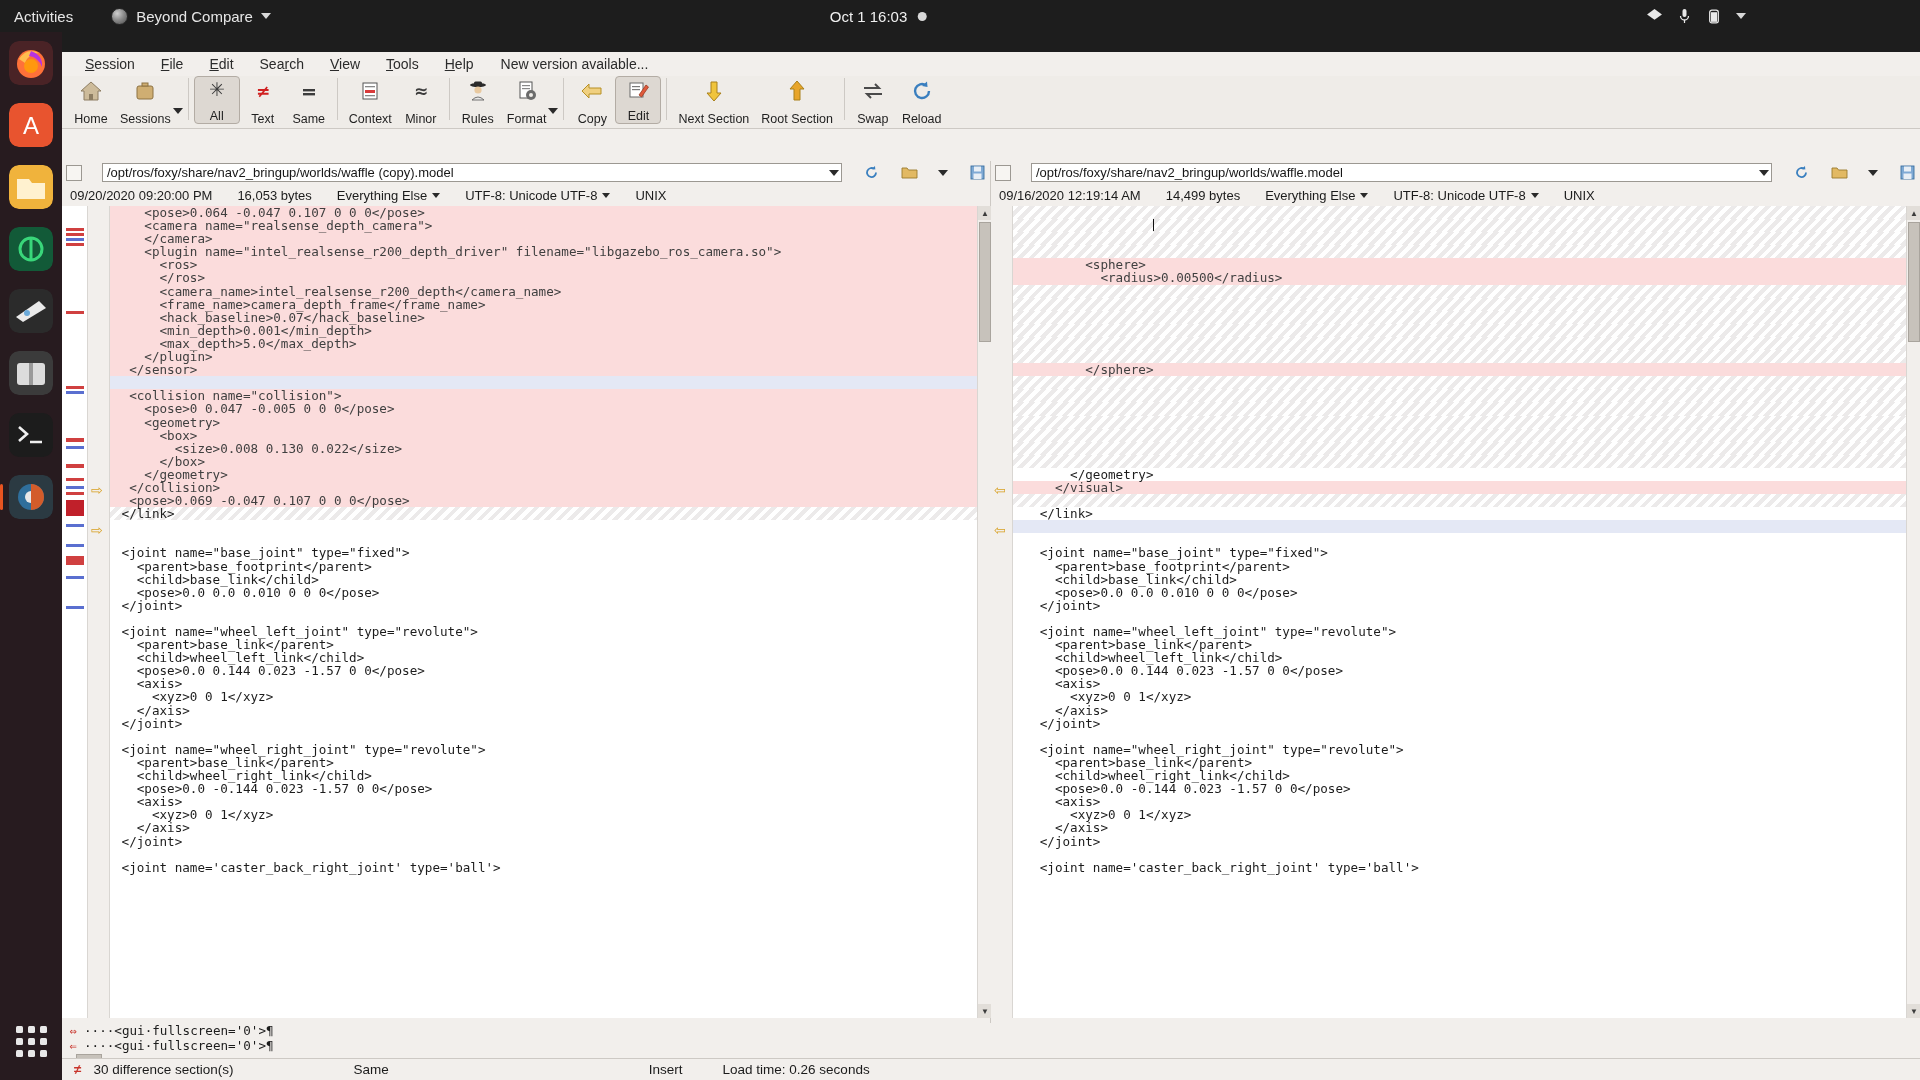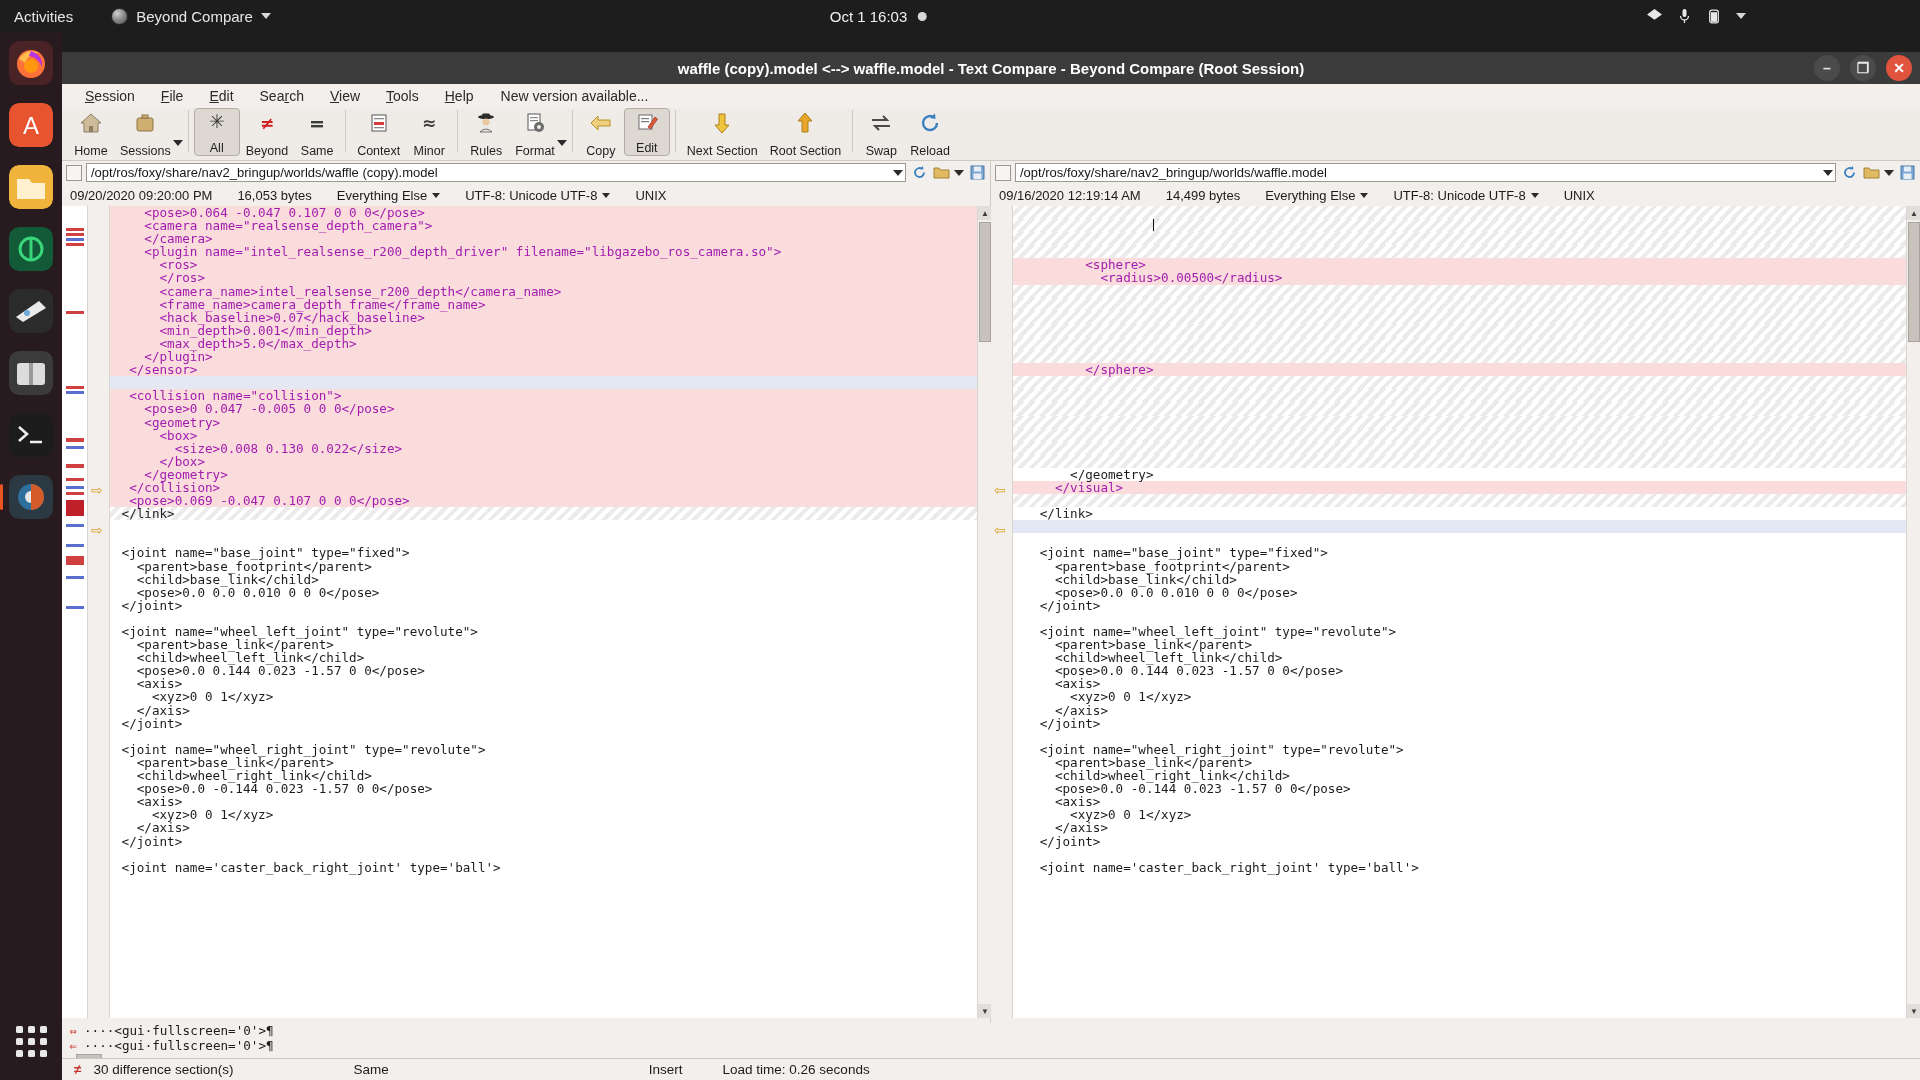--- a/index.html
+++ b/index.html
@@ -317,14 +317,6 @@
 
 <div id="bcwin">
 
-  <div id="bc-titlebar">
-    <span>waffle (copy).model &lt;--&gt; waffle.model - Text Compare - Beyond Compare (Root Session)</span>
-    <span class="win-btns">
-      <span class="win-btn">–</span>
-      <span class="win-btn">❐</span>
-      <span class="win-btn close">✕</span>
-    </span>
-  </div>
 
   <div id="bc-menubar">
     <span class="menu-item"><u>S</u><span title="Session">ession</span></span>

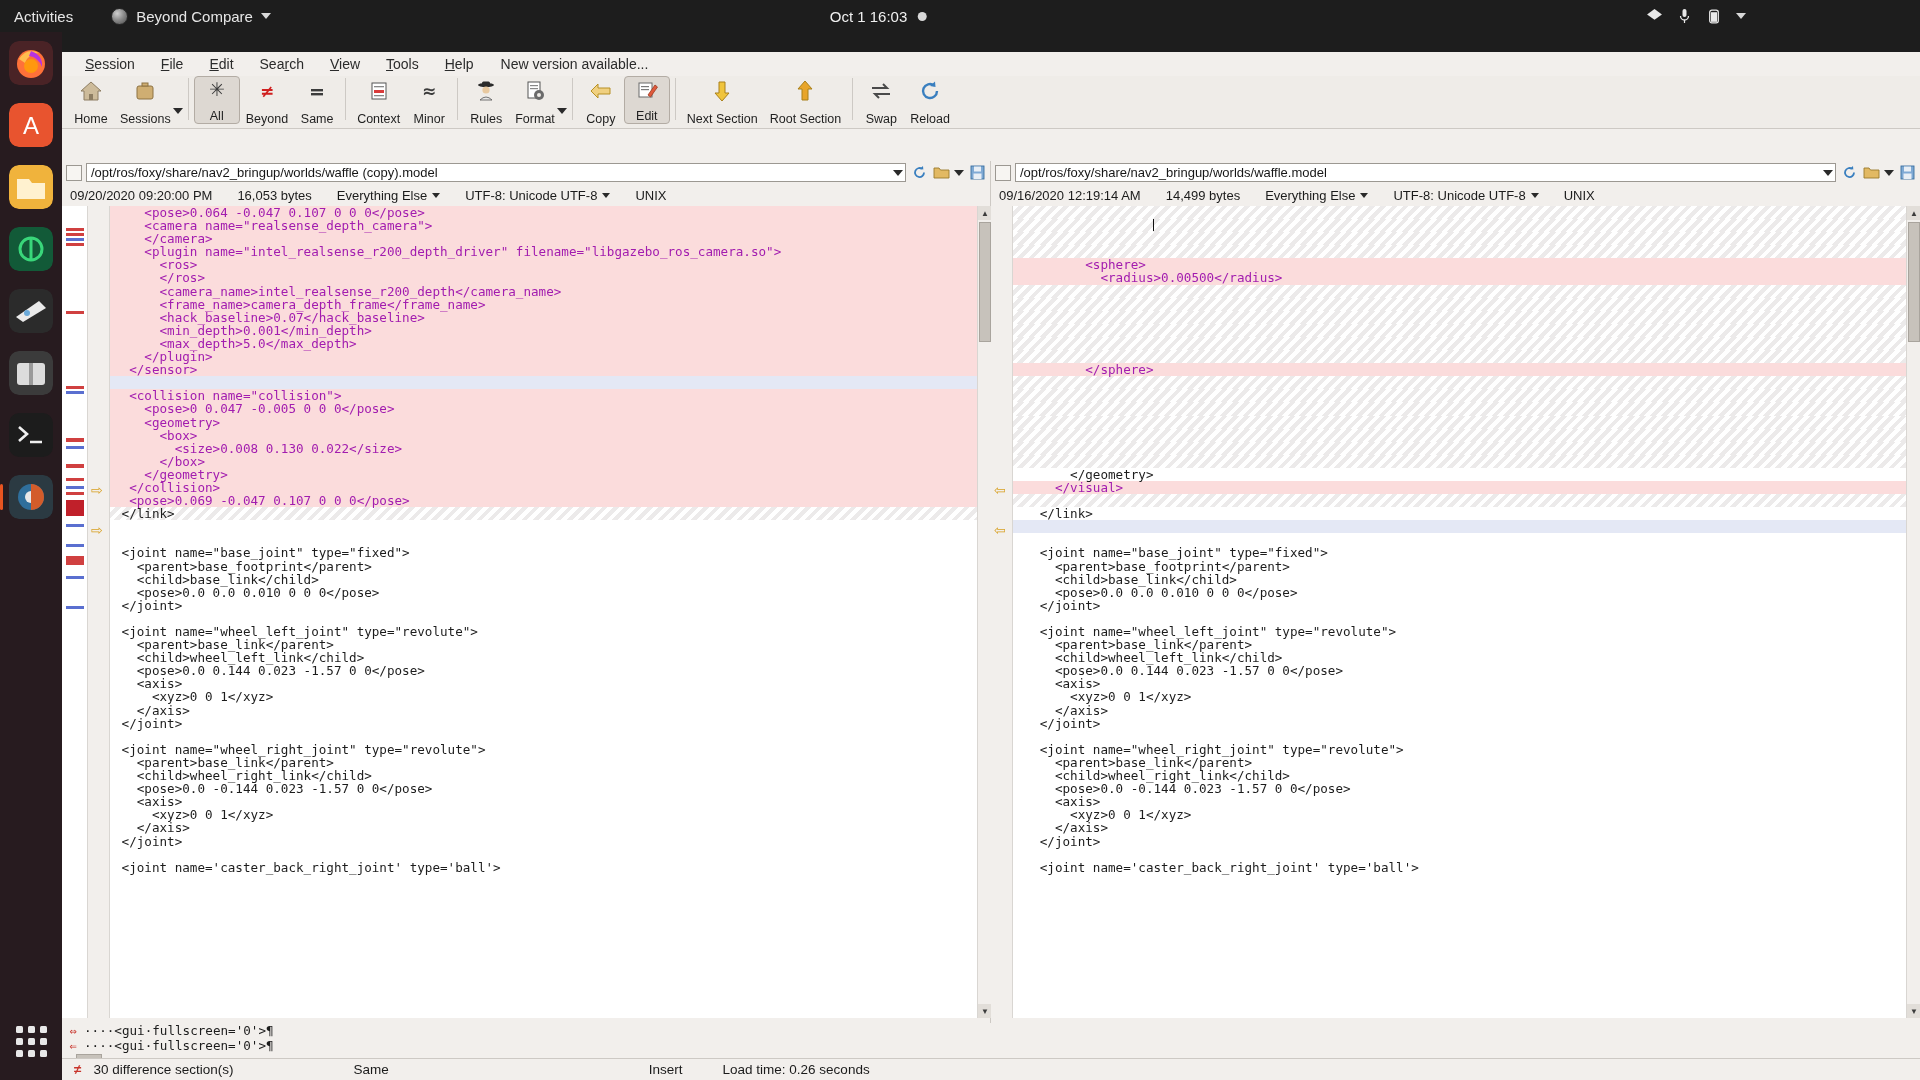--- a/index.html
+++ b/index.html
@@ -365,7 +365,7 @@
             <text x="10" y="16" font-size="17" fill="#d02020" text-anchor="middle" font-weight="bold" font-family="DejaVu Sans, sans-serif">≠</text>
           </svg>
       </span>
-      <span class="tlabel">Beyond</span>
+      <span class="tlabel">Text</span>
     </div>
     <div class="tbtn">
       <span class="ticon">

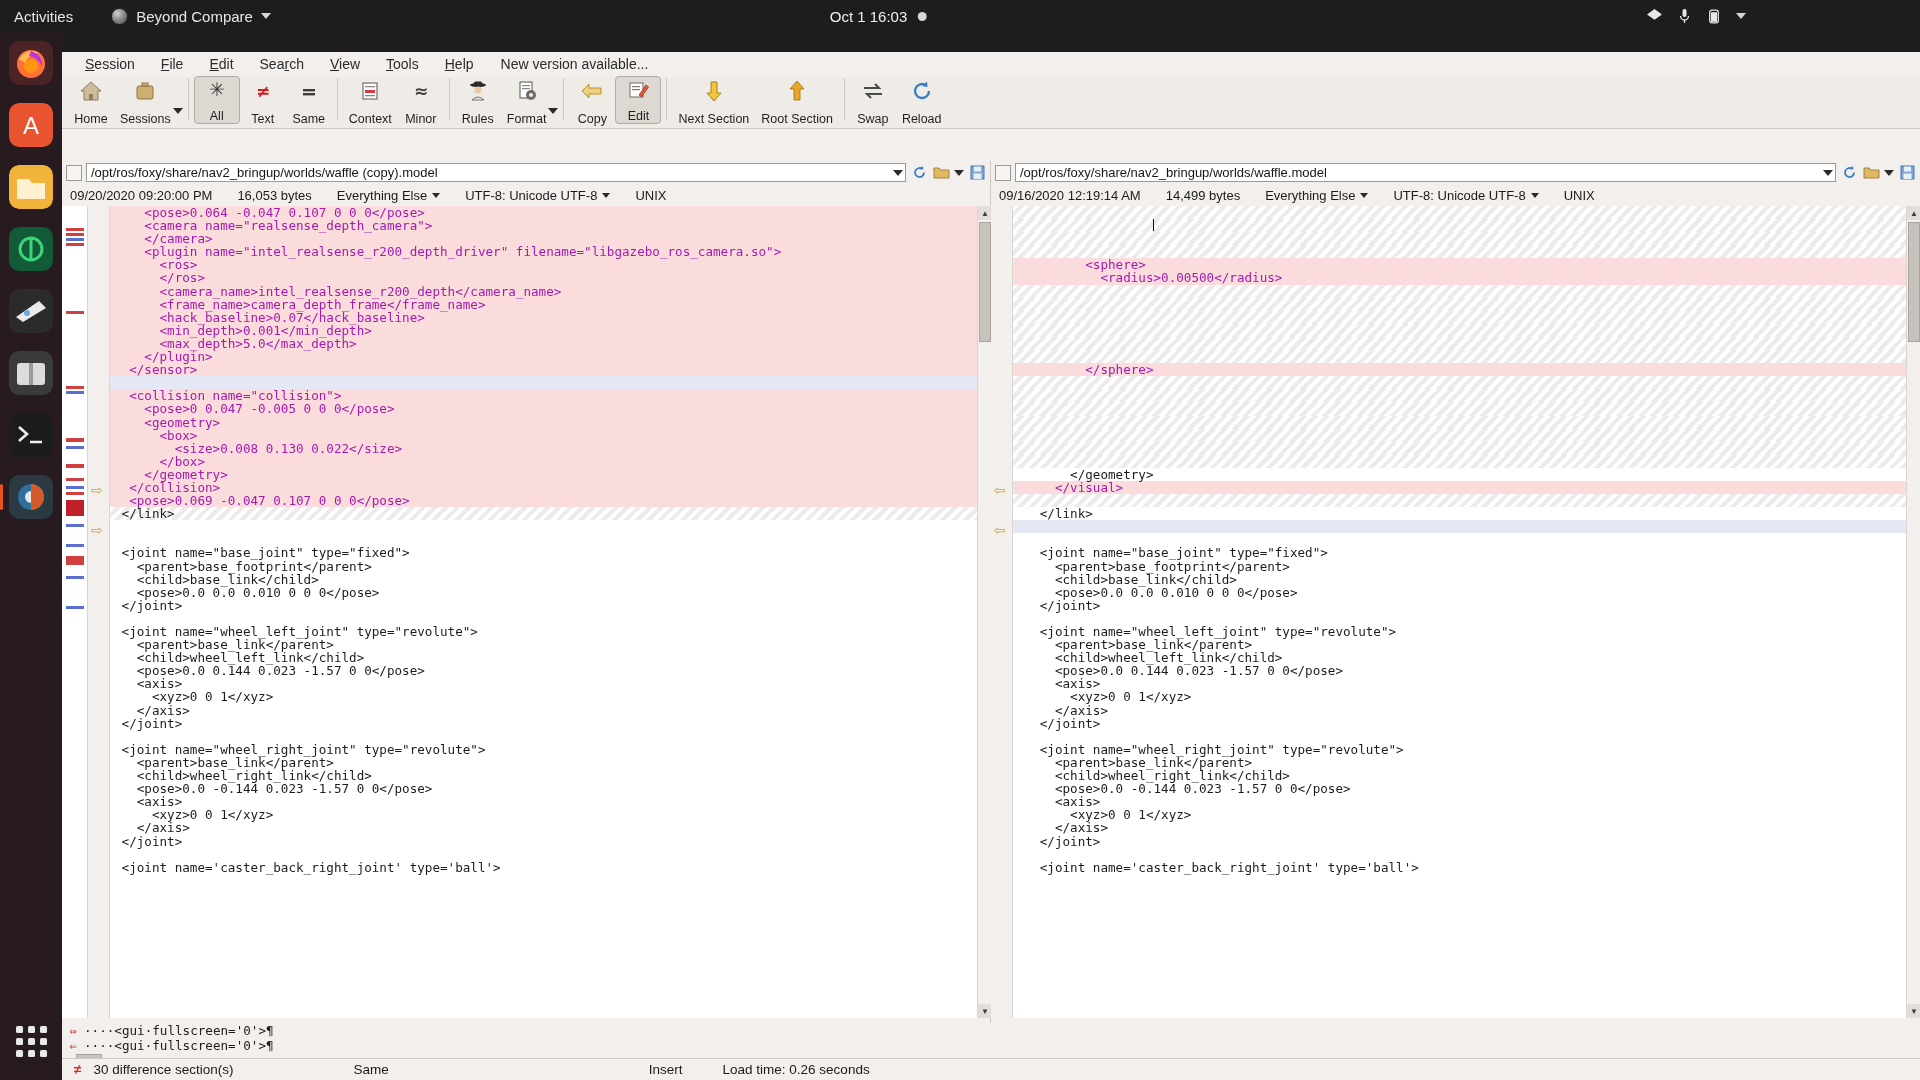--- a/index.html
+++ b/index.html
@@ -112,7 +112,7 @@
   .pane.right { border-right:none; }
 
   .pathbar {
-    height:23px; display:flex; align-items:center; gap:4px; padding:0 4px;
+    height:23px; display:flex; align-items:center; gap:20px; padding:0 4px;
     background:#f2efec;
   }
   .pathbox {

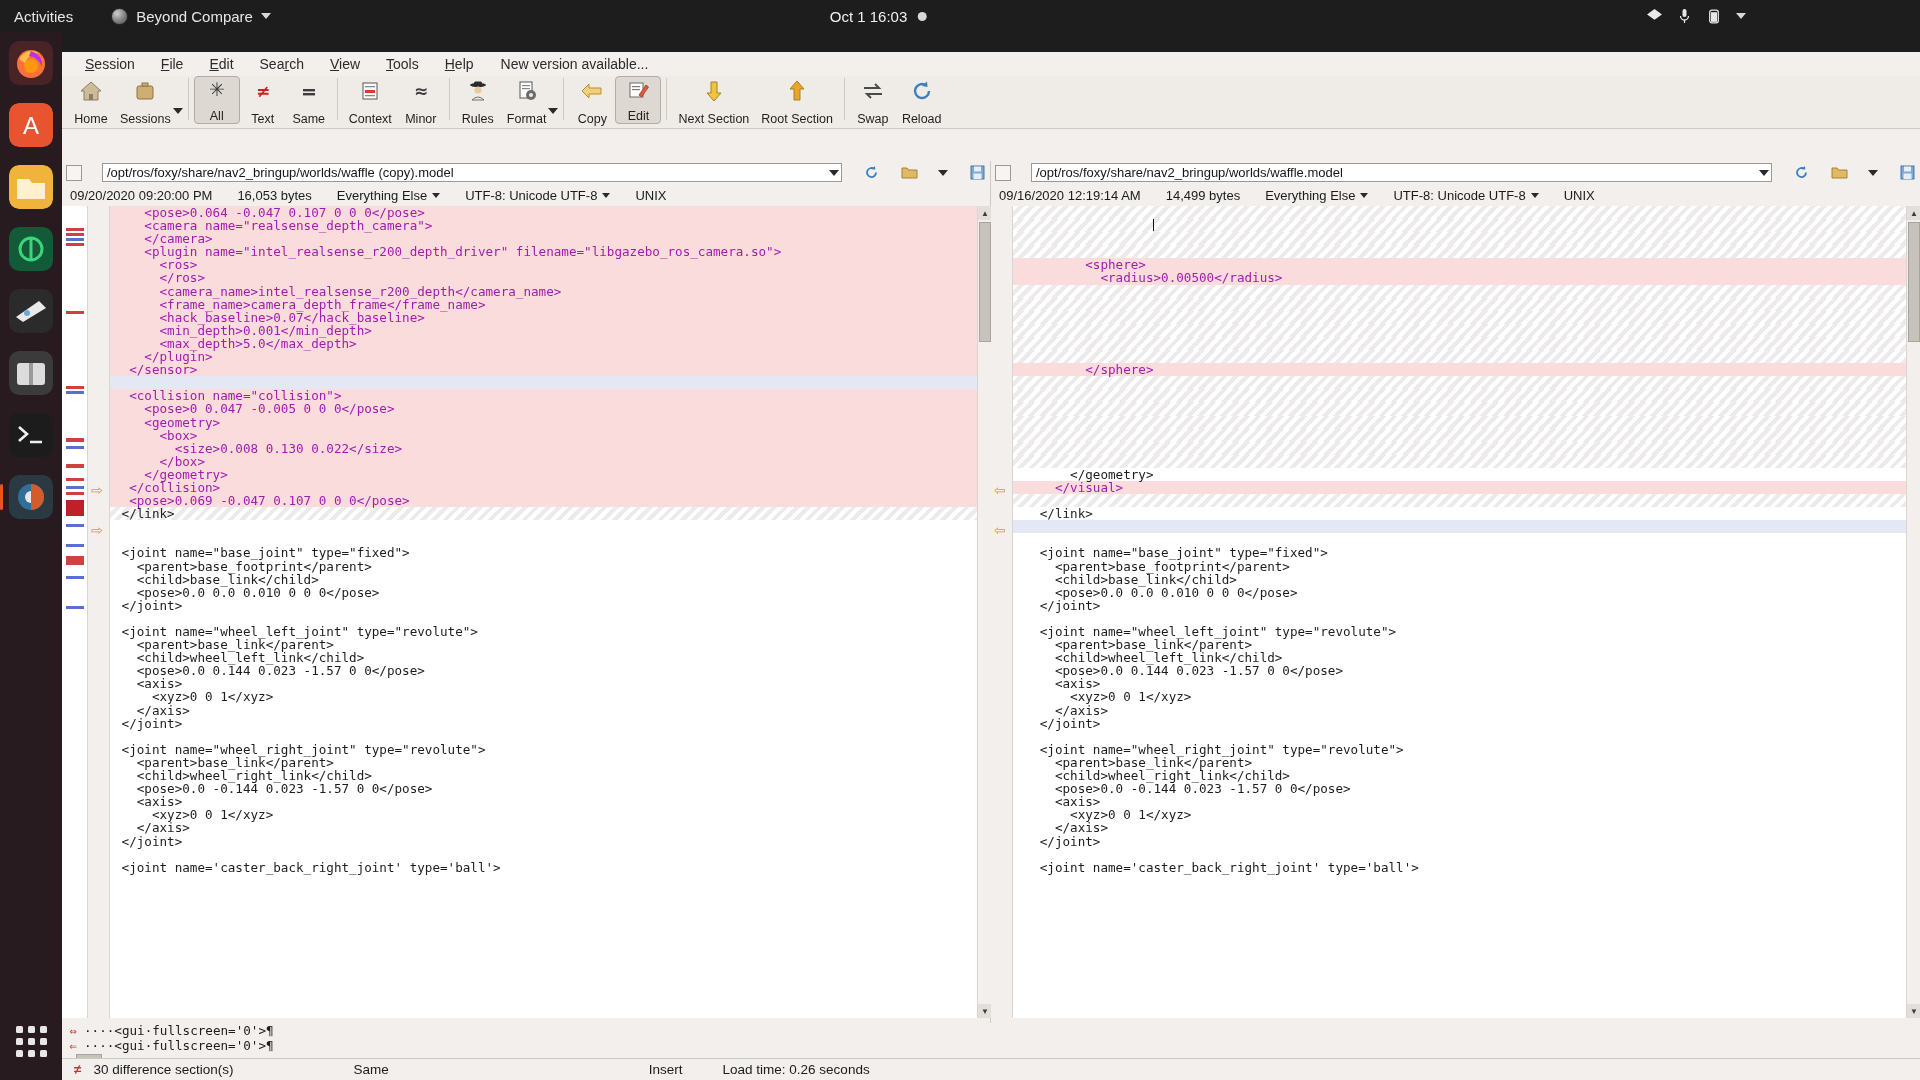--- a/index.html
+++ b/index.html
@@ -155,7 +155,7 @@
     white-space:pre; color:#1c1c1c;
   }
   .crow { height:13.1px; padding-left:4px; }
-  .crow.diff { background:#fbdcdc; color:#a21caf; }
+  .crow.diff { background:#fbdcdc; color:#404040; }
   .crow.cur { background:#e4e8f5; }
   .crow.hatch {
     background: repeating-linear-gradient(135deg,#ffffff 0 4px,#eceaea 4px 8px);

